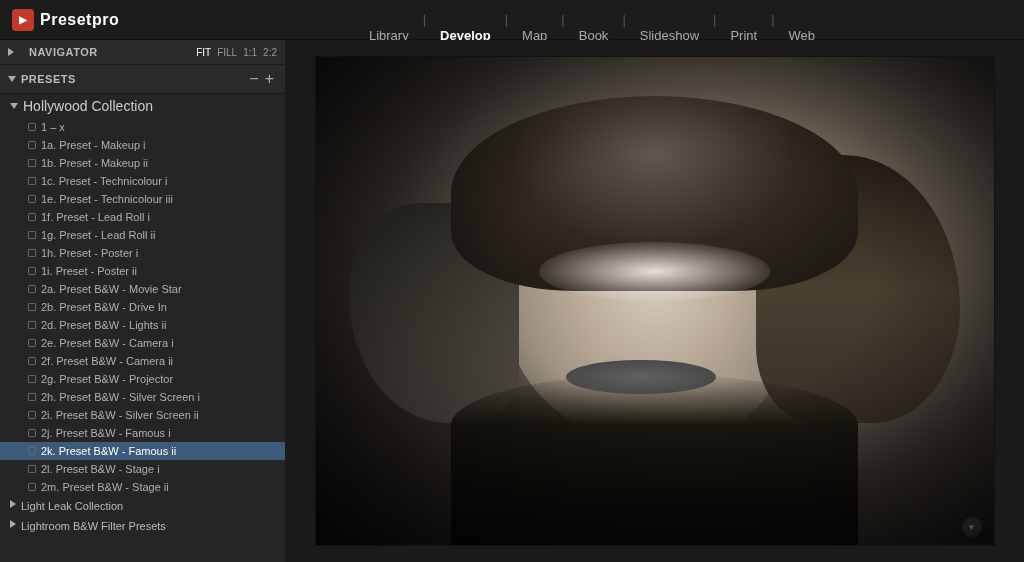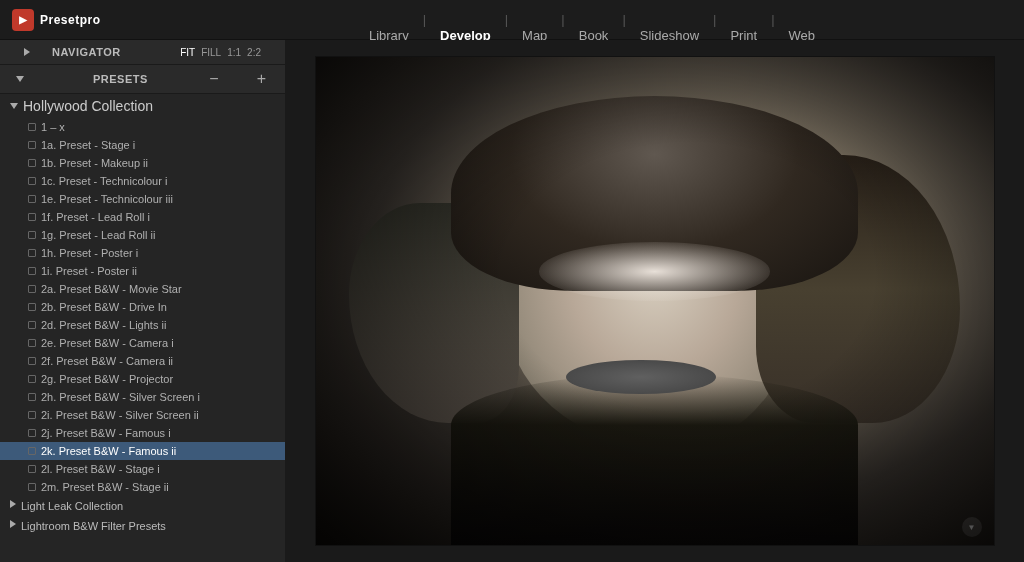--- a/index.html
+++ b/index.html
@@ -43,7 +43,7 @@
     }
     #logo-text {
       color: #fff;
-      font-size: 12px;
+      font-size: 16px;
       font-weight: 600;
       letter-spacing: 0.5px;
     }

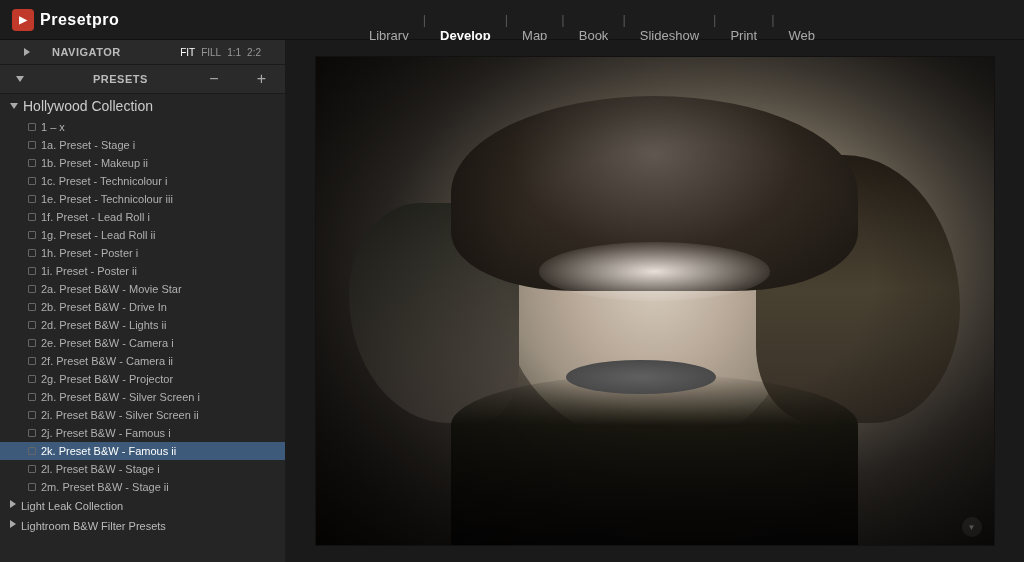--- a/index.html
+++ b/index.html
@@ -91,10 +91,10 @@
     #navigator-header {
       display: flex;
       align-items: center;
-      padding: 6px 24px;
+      padding: 6px 8px;
       background: #2a2a2a;
       border-bottom: 1px solid #1a1a1a;
-      gap: 22px;
+      gap: 15px;
     }
     .triangle-icon {
       width: 0;

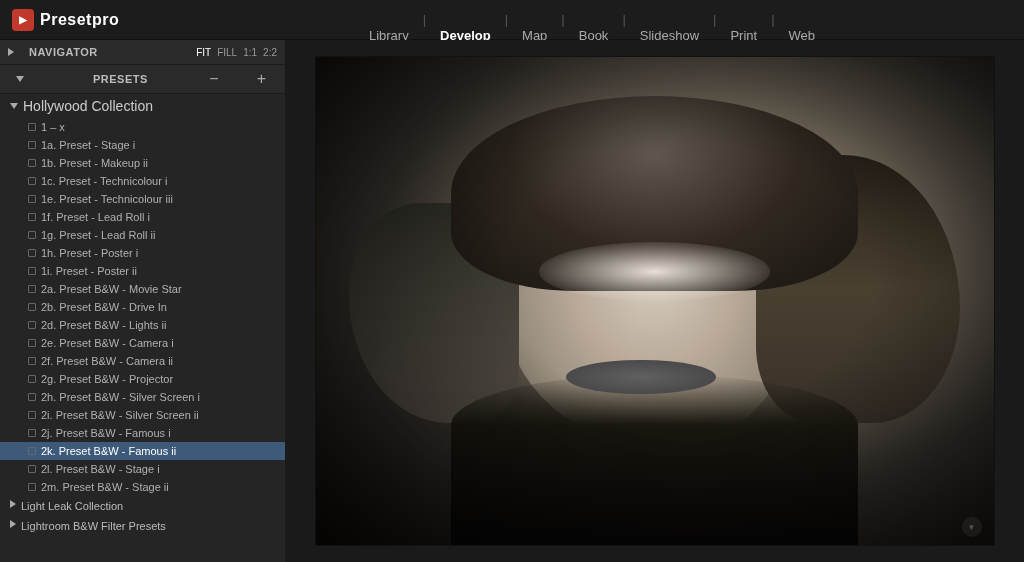--- a/index.html
+++ b/index.html
@@ -130,10 +130,9 @@
     #presets-header {
       display: flex;
       align-items: center;
-      padding: 5px 16px;
+      padding: 5px 8px;
       background: #2a2a2a;
       border-bottom: 1px solid #1a1a1a;
-      gap: 32px;
     }
     #presets-label {
       color: #bbb;

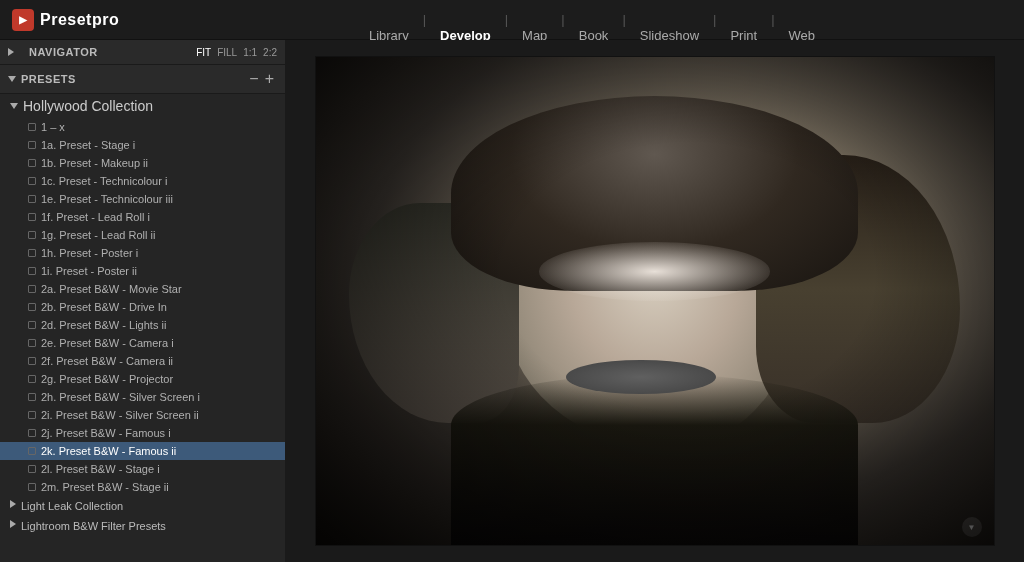--- a/index.html
+++ b/index.html
@@ -424,7 +424,7 @@
           </div>
           <div class="preset-item">
             <div class="preset-sub-icon"></div>
-            <span>1a. Preset - Stage i</span>
+            <span>1a. Preset - Makeup i</span>
           </div>
           <div class="preset-item">
             <div class="preset-sub-icon"></div>

